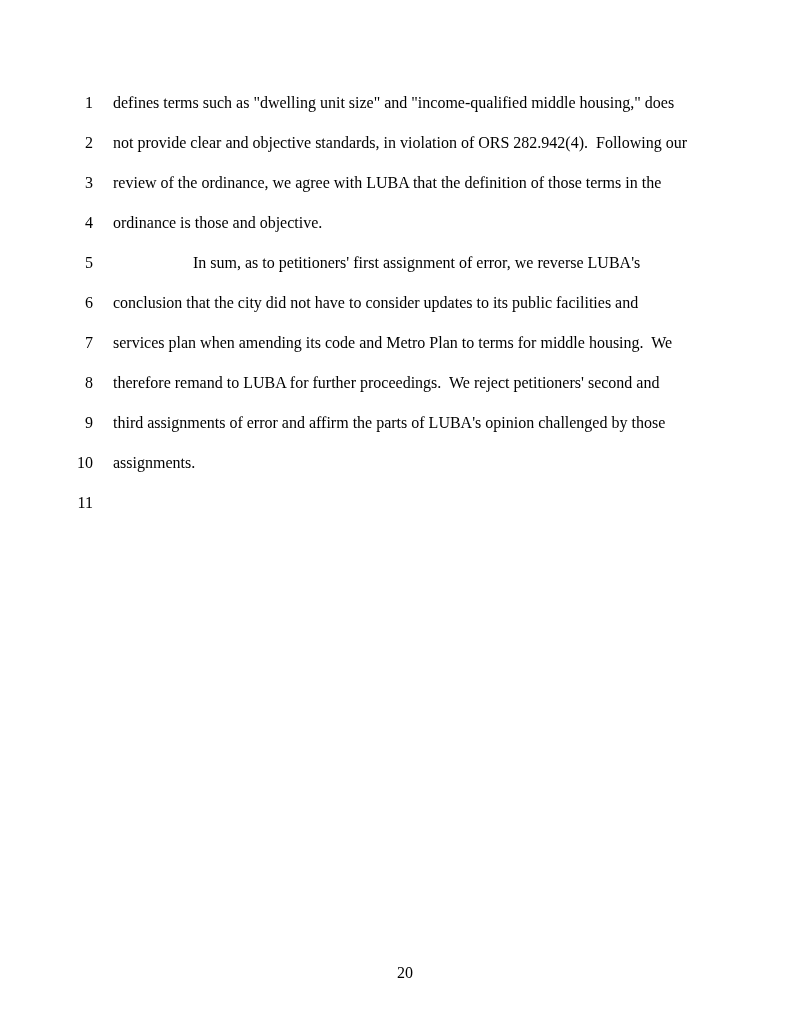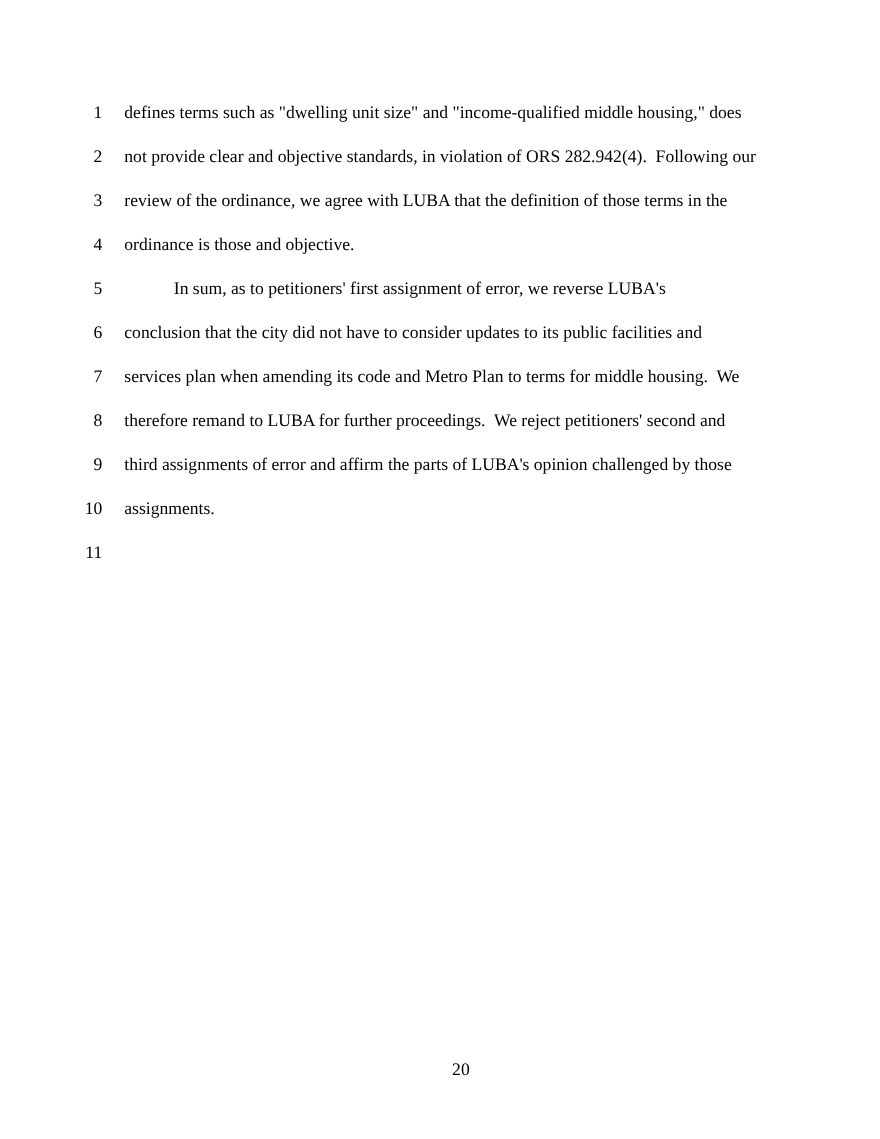--- a/index.html
+++ b/index.html
@@ -44,7 +44,7 @@
     white-space: pre;
   }
   .line-row.indent .line-text {
-    margin-left: 65px; 
+    margin-left: 100px; 
   }
   .page-footer {
     position: absolute;

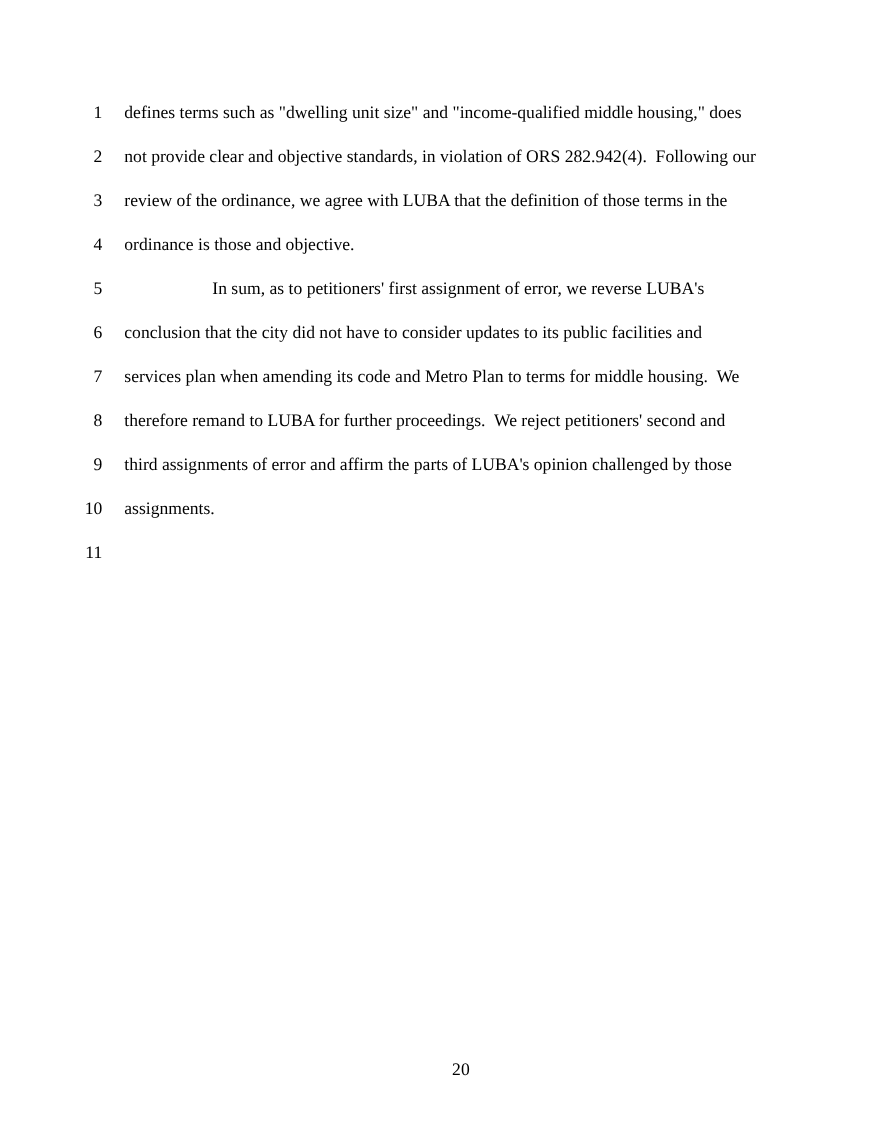--- a/index.html
+++ b/index.html
@@ -49,7 +49,7 @@
   .page-footer {
     position: absolute;
     top: 963px;
-    left: 113px;
+    left: 99px;
     width: 612px;
     text-align: center;
     font-size: 16px;

